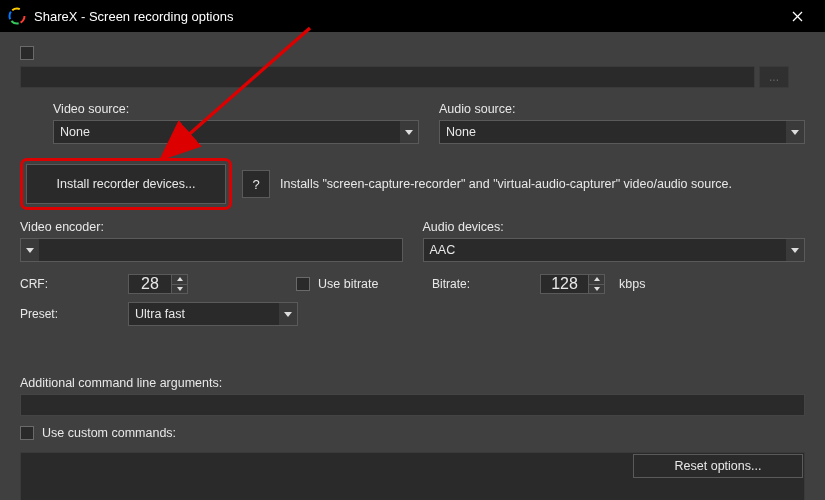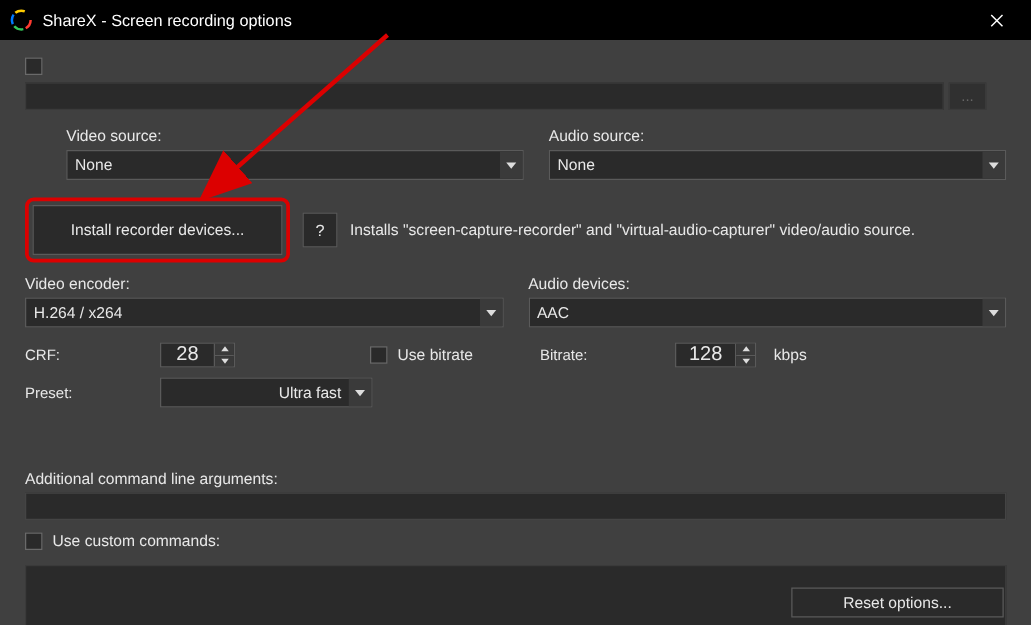--- a/index.html
+++ b/index.html
@@ -126,7 +126,6 @@
       <div class="col">
         <span class="field-label">Video encoder:</span>
         <div class="select">
-          <span class="value">H.264 / x264</span>
           <span class="arrow"></span>
         </div>
       </div>

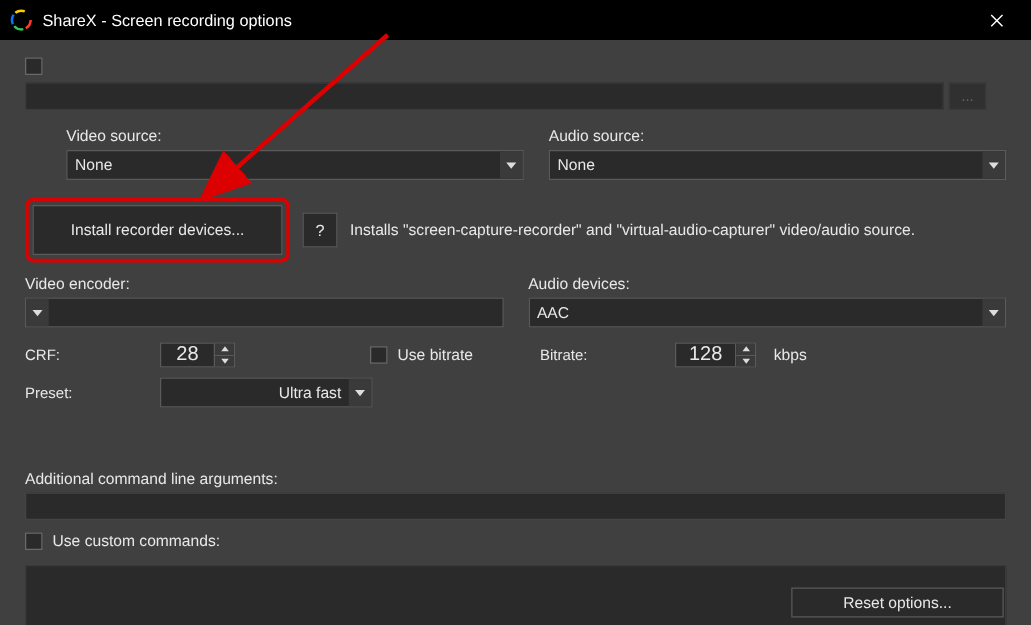--- a/index.html
+++ b/index.html
@@ -55,7 +55,7 @@
   .spinner .btns .up::after { border-bottom: 4px solid #ddd; }
   .spinner .btns .down::after { border-top: 4px solid #ddd; }
 
-  .preset-select { width: 170px; text-align: right; }
+  .preset-select { width: 170px; }
   .bitrate-spinner { width: 65px; }
 
   .addl { margin-top: 50px; }

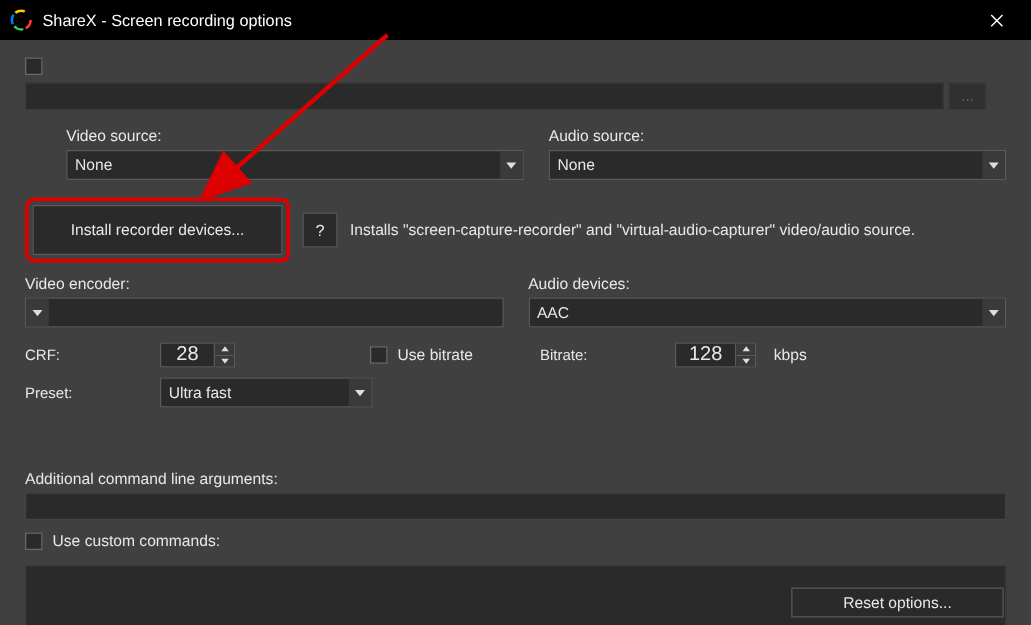--- a/index.html
+++ b/index.html
@@ -62,7 +62,7 @@
   .addl .text-input { width: 785px; }
   .cmd-textarea { width: 785px; height: 78px; background: #2a2a2a; border: 1px solid #3a3a3a; color: #ddd; font-size: 12px; padding: 4px; resize: none; margin-top: 6px; }
 
-  .reset-btn { position: absolute; right: 22px; bottom: 6px; width: 170px; height: 24px; background: #2a2a2a; border: 1px solid #5a5a5a; color: #e8e8e8; font-size: 12.5px; cursor: pointer; }
+  .reset-btn { position: absolute; right: 22px; bottom: 22px; width: 170px; height: 24px; background: #2a2a2a; border: 1px solid #5a5a5a; color: #e8e8e8; font-size: 12.5px; cursor: pointer; }
 
   .arrow-anno { position: absolute; pointer-events: none; }
 </style>

